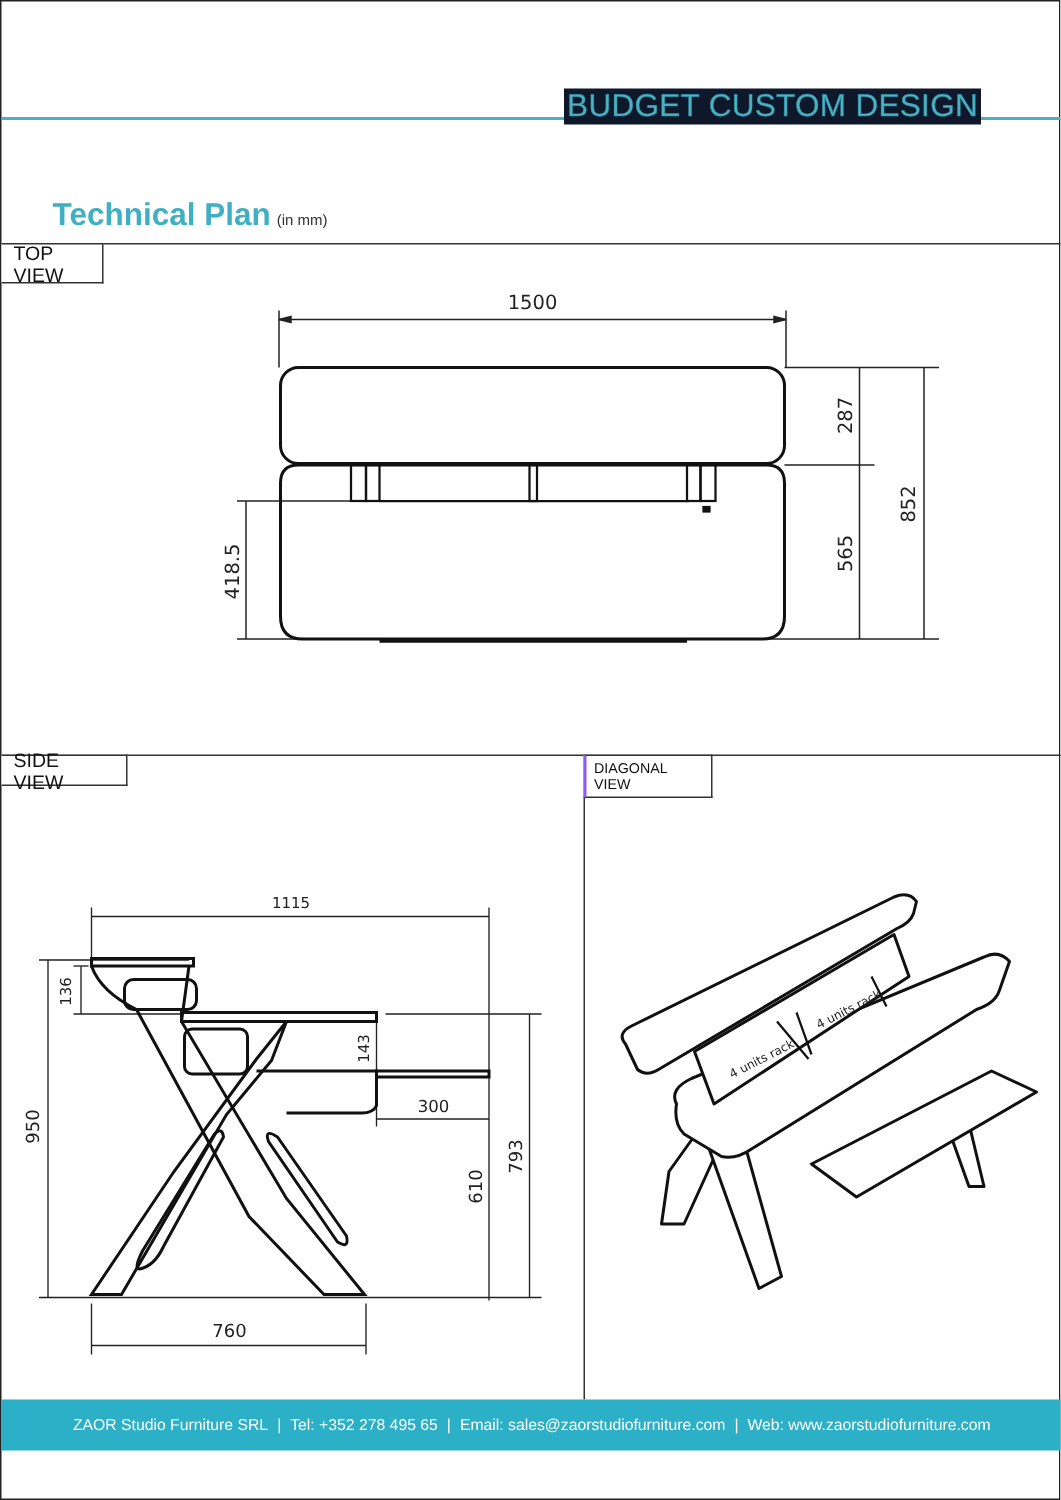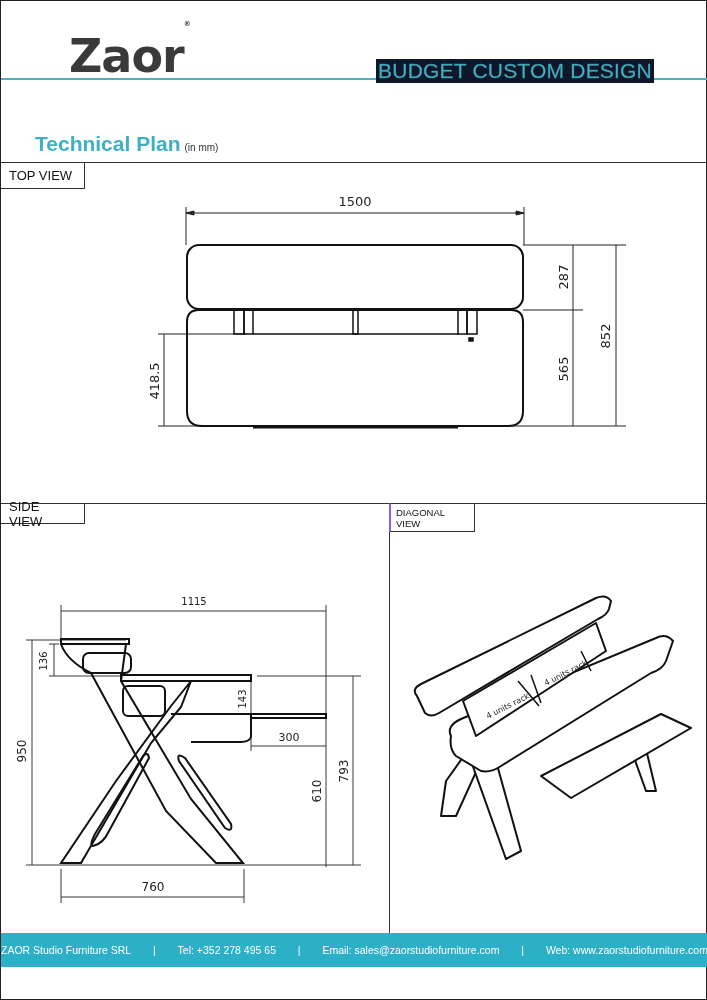--- a/index.html
+++ b/index.html
@@ -32,7 +32,6 @@
 
 <div class="page">
 
-  <div class="logo"><span>Zaor</span><sup>®</sup></div>
   <div class="header-line"></div>
   <div class="header-title">BUDGET CUSTOM DESIGN</div>
 

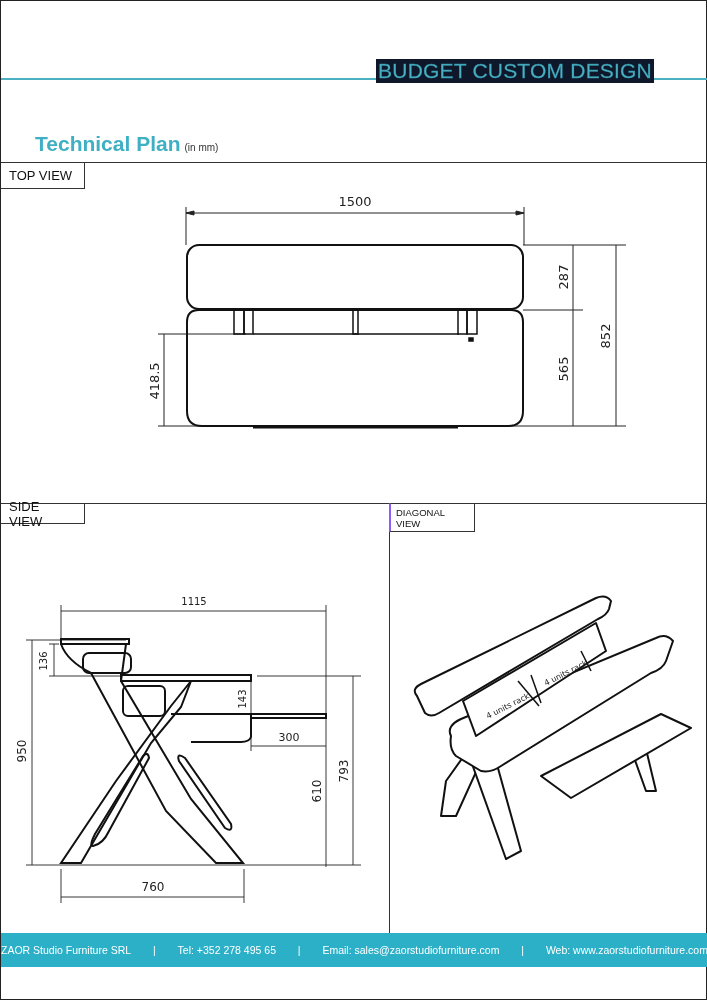--- a/index.html
+++ b/index.html
@@ -41,7 +41,7 @@
   <div class="hline" style="top:502px"></div>
   <div class="vline" style="left:388px; top:502px; height:430px"></div>
 
-  <div class="tag" style="left:0; top:161px; width:84px; height:27px">TOP VIEW</div>
+  <div class="tag" style="left:0; top:161px; width:68px; height:27px">TOP VIEW</div>
   <div class="tag" style="left:0; top:502px; width:84px; height:21px">SIDE VIEW</div>
   <div class="tag" style="left:388px; top:502px; width:86px; height:29px; border-left:2px solid #8b5cf6; font-size:9.5px; padding:0 5px">DIAGONAL VIEW</div>
 

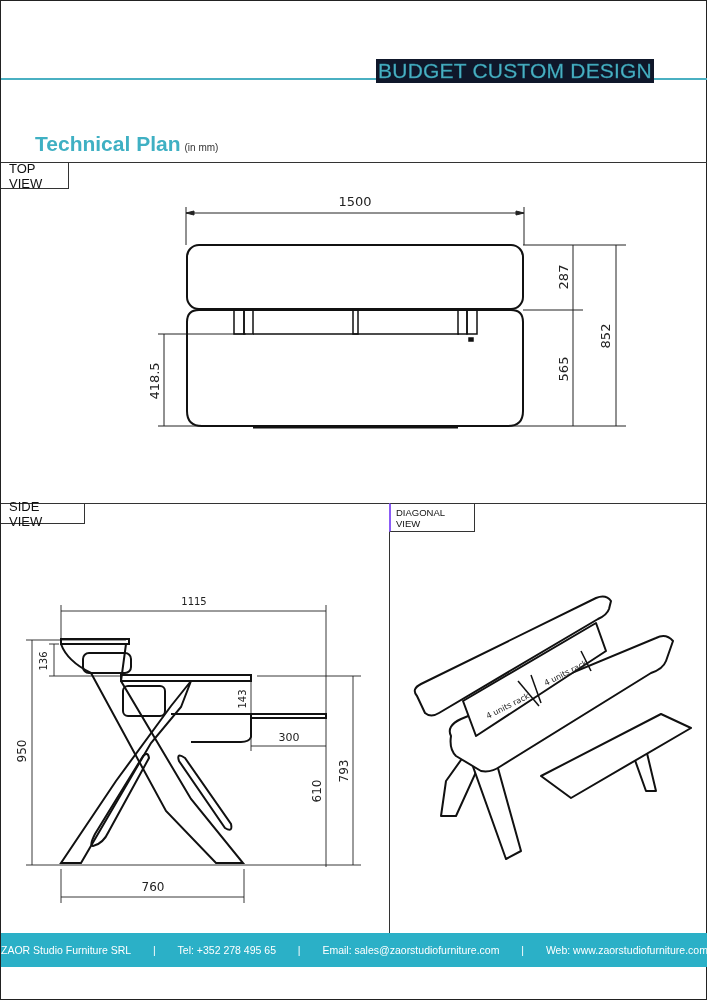--- a/index.html
+++ b/index.html
@@ -22,7 +22,7 @@
          font-size: 13px; color: #111; padding: 0 8px; box-sizing: border-box;
          display: flex; align-items: center; }
   .footer { position: absolute; left: 0; top: 932px; width: 707px; height: 34px; background: #2bb0c7;
-            color: #fff; font-size: 10.5px; display: flex; align-items: center; justify-content: space-between; }
+            color: #fff; font-size: 10.5px; display: flex; align-items: center; justify-content: center; }
   .footer span.sep { margin: 0 6px; }
   svg { position: absolute; overflow: visible; }
   svg text { font-family: "DejaVu Sans", sans-serif; fill: #222; }

